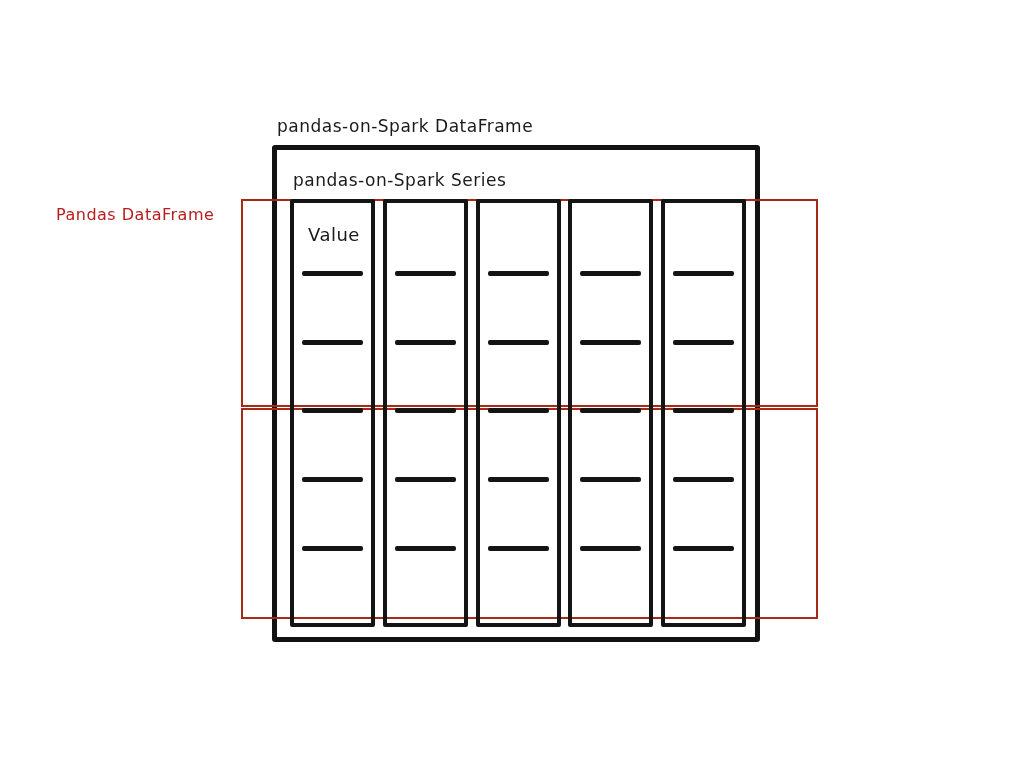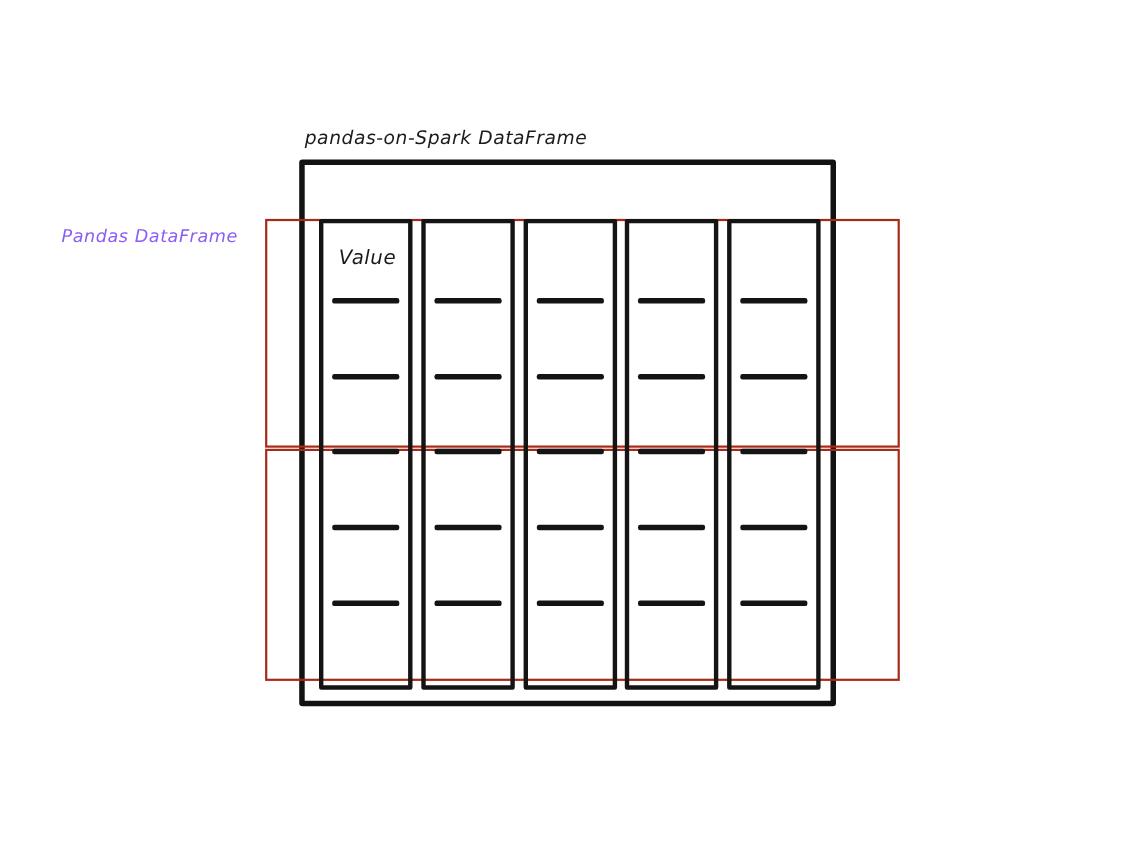--- a/index.html
+++ b/index.html
@@ -14,7 +14,6 @@
     background: #ffffff;
     font-family: "DejaVu Sans", sans-serif;
     overflow: hidden;
-    font-style: italic;
   }
 
   

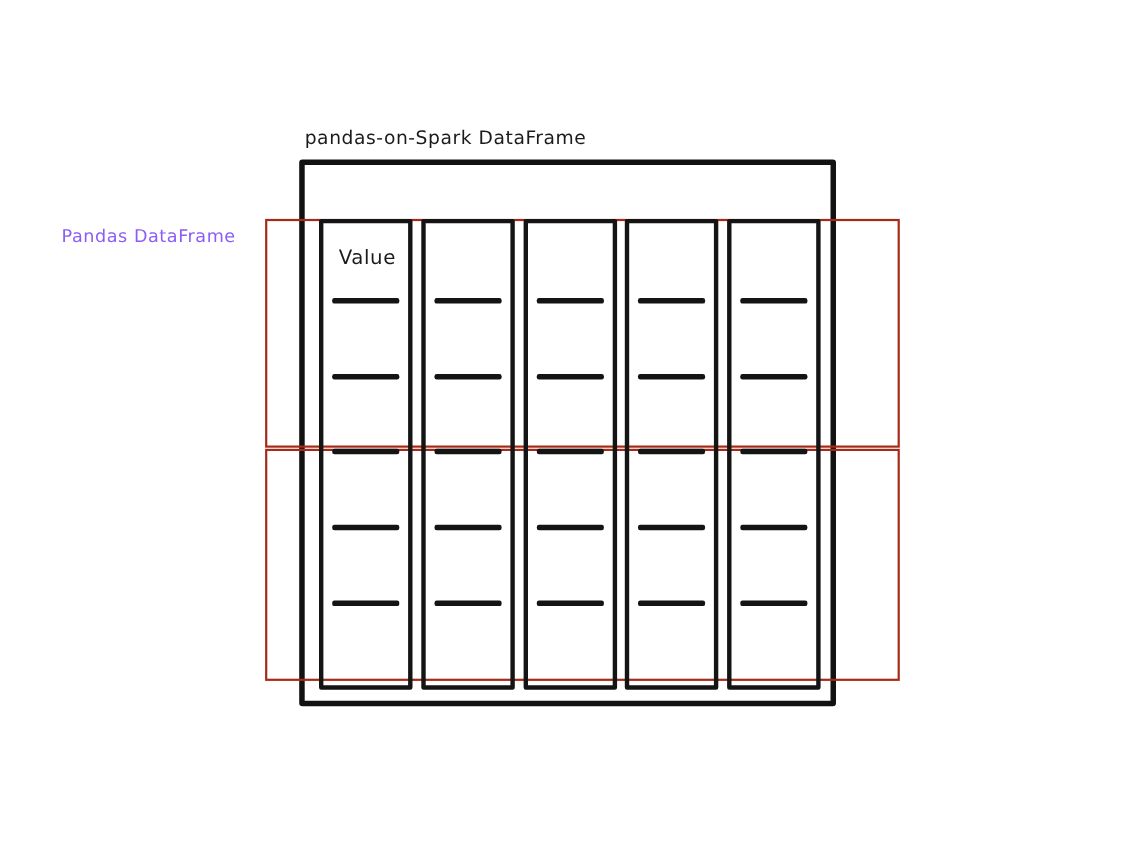--- a/index.html
+++ b/index.html
@@ -159,6 +159,7 @@
 
   <div class="label label-black" id="label-psdf">pandas-on-Spark DataFrame</div>
 
+  <div class="label label-black" id="label-psseries">pandas-on-Spark Series</div>
 
   <div class="label label-black" id="label-value">Value</div>
 

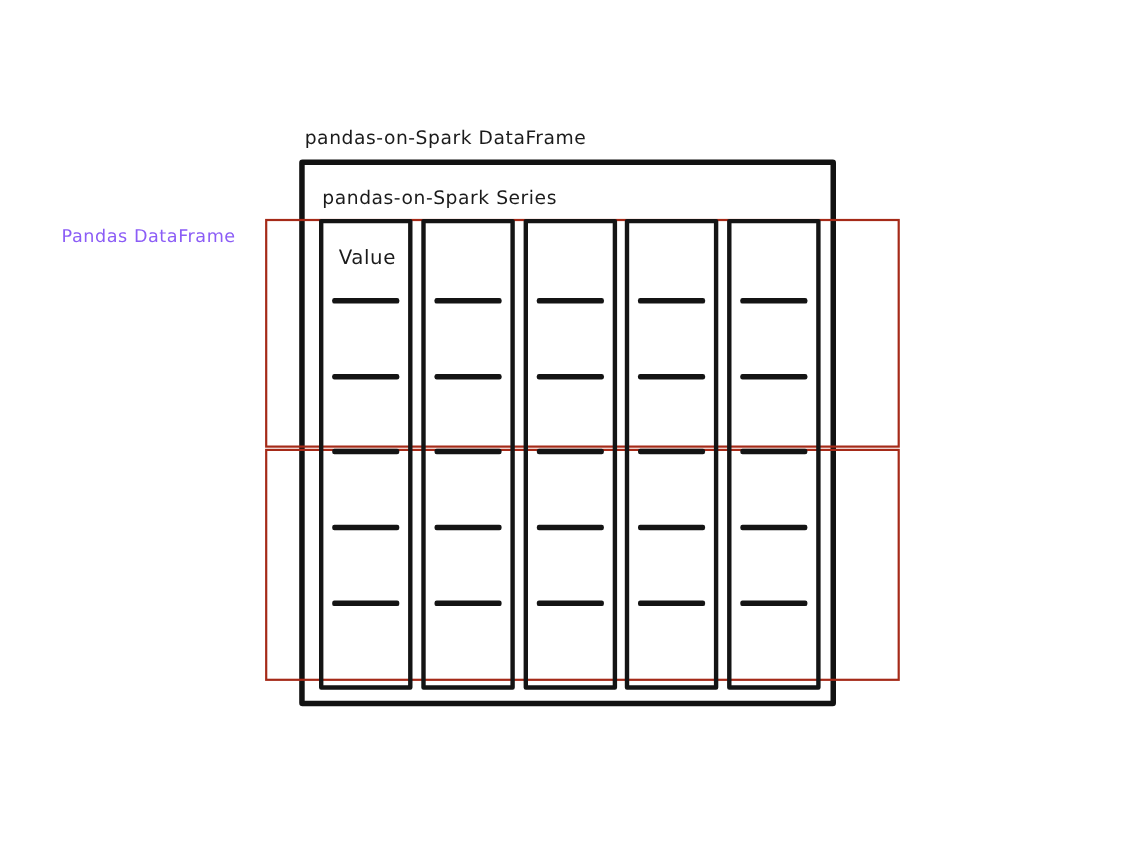--- a/index.html
+++ b/index.html
@@ -25,7 +25,7 @@
     white-space: nowrap;
   }
   .label-black { color: #1b1b1b; }
-  .label-red { color: #8b5cf6; }
+  .label-red { color: #b91c1c; }
 
   #label-psdf { left: 277px; top: 116px; }
   #label-psseries { left: 293px; top: 170px; }

